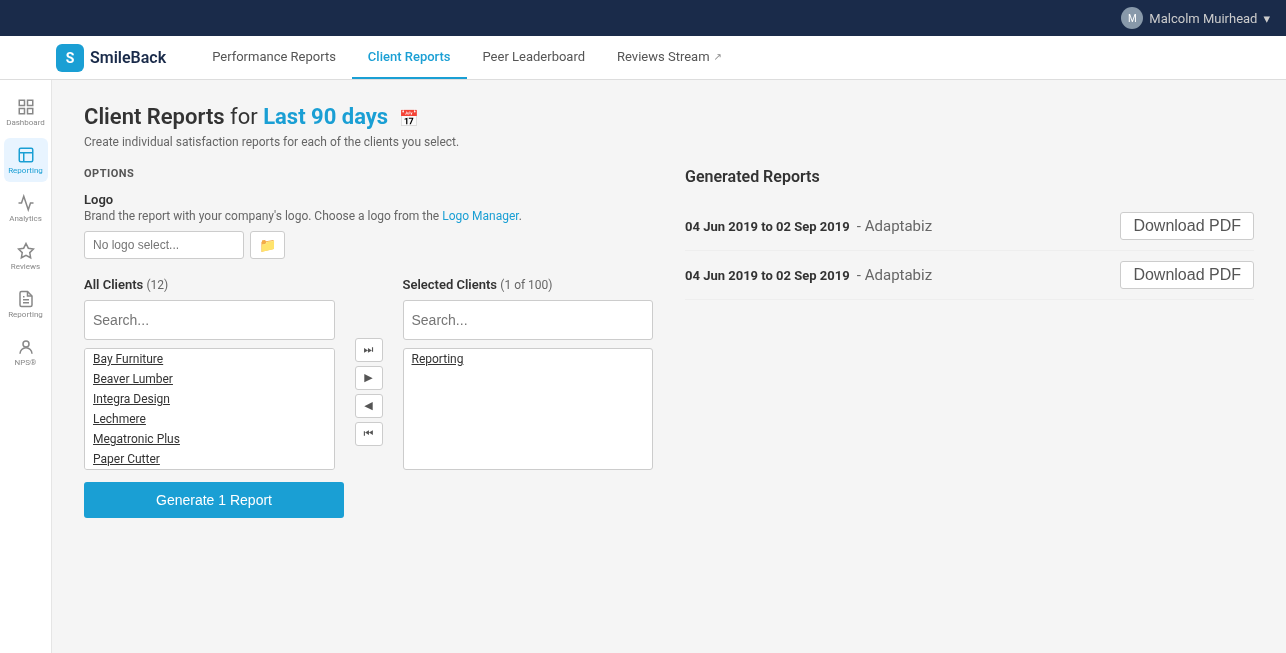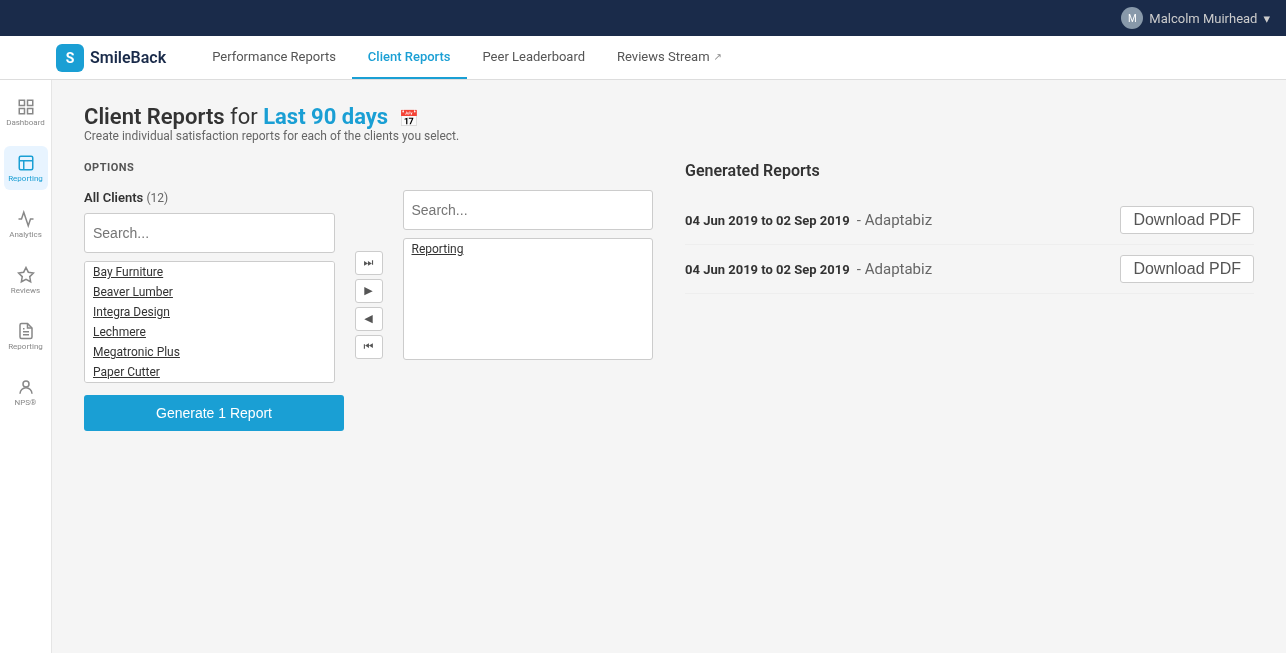--- a/index.html
+++ b/index.html
@@ -102,7 +102,7 @@
       flex-direction: column;
       align-items: center;
       padding-top: 10px;
-      gap: 12px;
+      gap: 4px;
     }
     .sidebar-item {
       width: 44px;

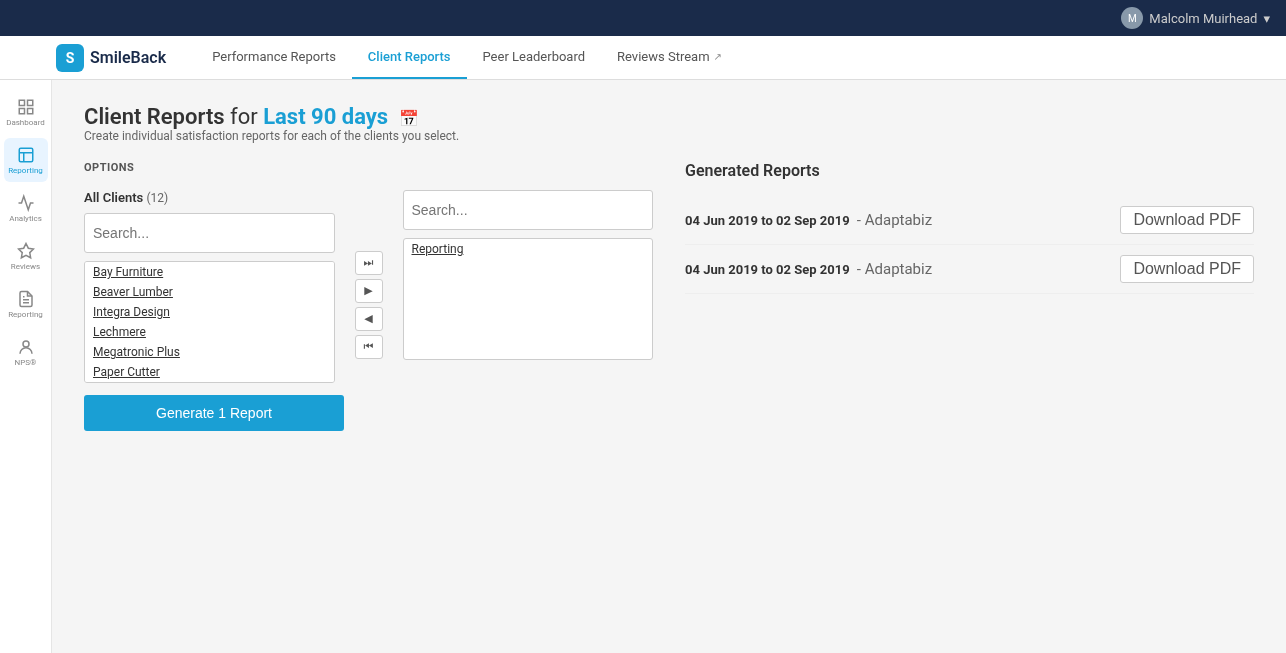--- a/index.html
+++ b/index.html
@@ -134,6 +134,7 @@
       font-size: 22px;
       font-weight: 400;
       color: #333;
+      margin-bottom: 6px;
     }
     .page-title strong { font-weight: 600; }
     .page-title .period {

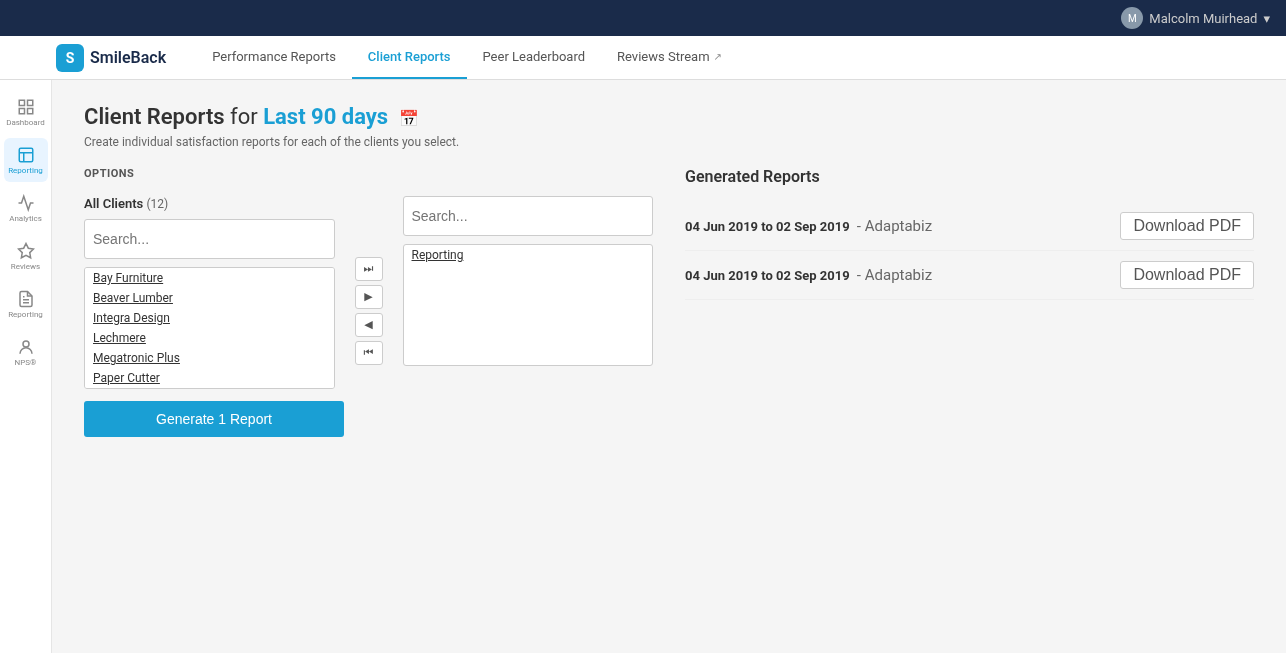--- a/index.html
+++ b/index.html
@@ -413,6 +413,17 @@
         <div class="section-label">OPTIONS</div>
 
         
+        <div class="option-group">
+          <div class="option-title">Logo</div>
+          <div class="option-desc">
+            <span>Brand the report with your company's logo. Choose a logo from the</span>
+            <a href="#">Logo Manager</a><span>.</span>
+          </div>
+          <div class="logo-select-row">
+            <input class="logo-select" type="text" placeholder="No logo select..." style="">
+            <button class="folder-btn">📁</button>
+          </div>
+        </div>
 
         
         <div class="clients-row">

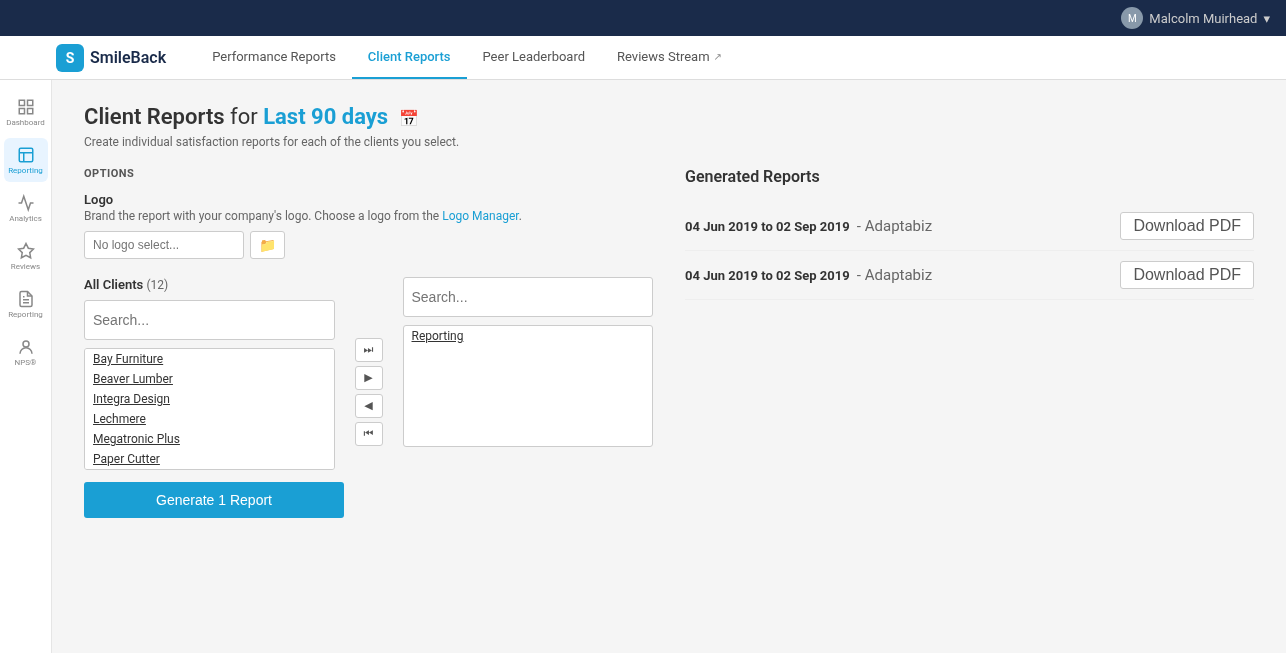--- a/index.html
+++ b/index.html
@@ -454,6 +454,10 @@
           </div>
 
           <div class="client-box">
+            <div class="client-box-title">
+              <span>Selected Clients</span>
+              <span class="count">(1 of 100)</span>
+            </div>
             <input class="client-search" type="text" placeholder="Search..." style="">
             <div class="client-list">
               <div class="client-list-item">Reporting</div>

